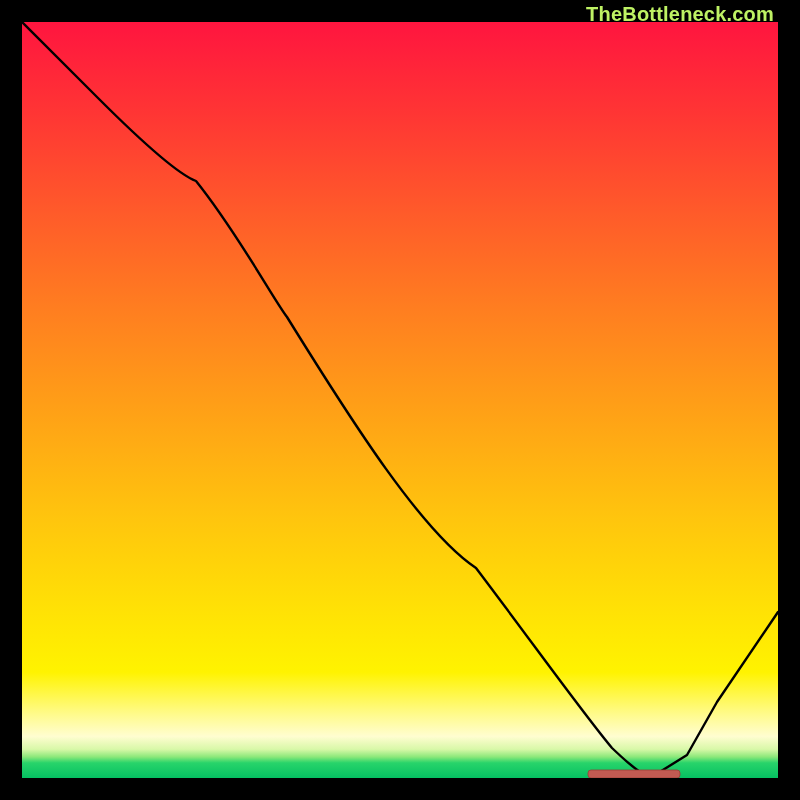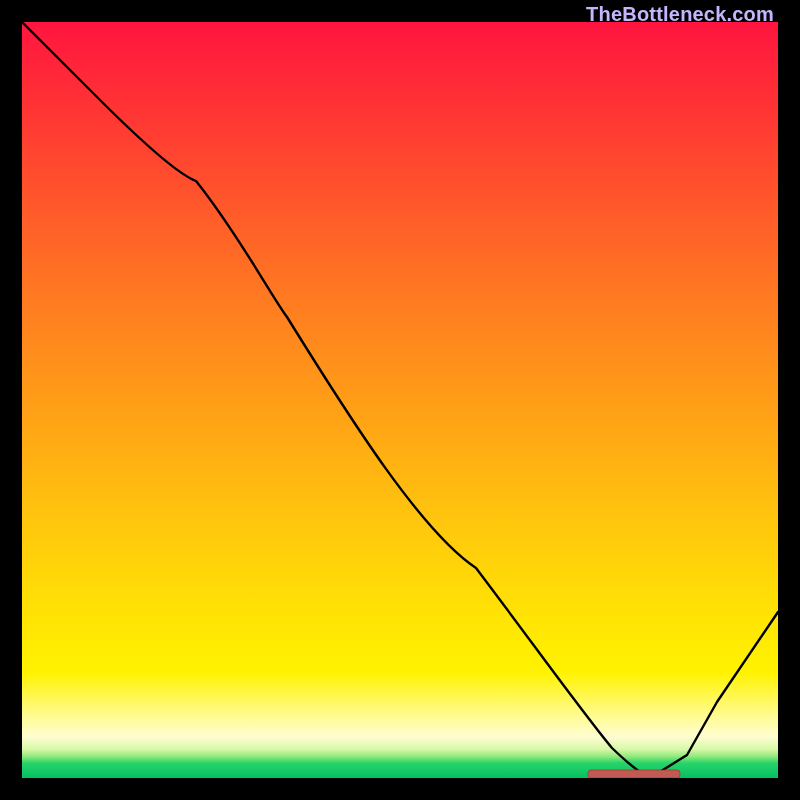--- a/index.html
+++ b/index.html
@@ -53,7 +53,7 @@
     font-family: Arial, Helvetica, sans-serif;
     font-size: 20px;
     font-weight: 600;
-    color: #c4b5fd;
+    color: #bef264;
     letter-spacing: 0.2px;
     user-select: none;
   }

